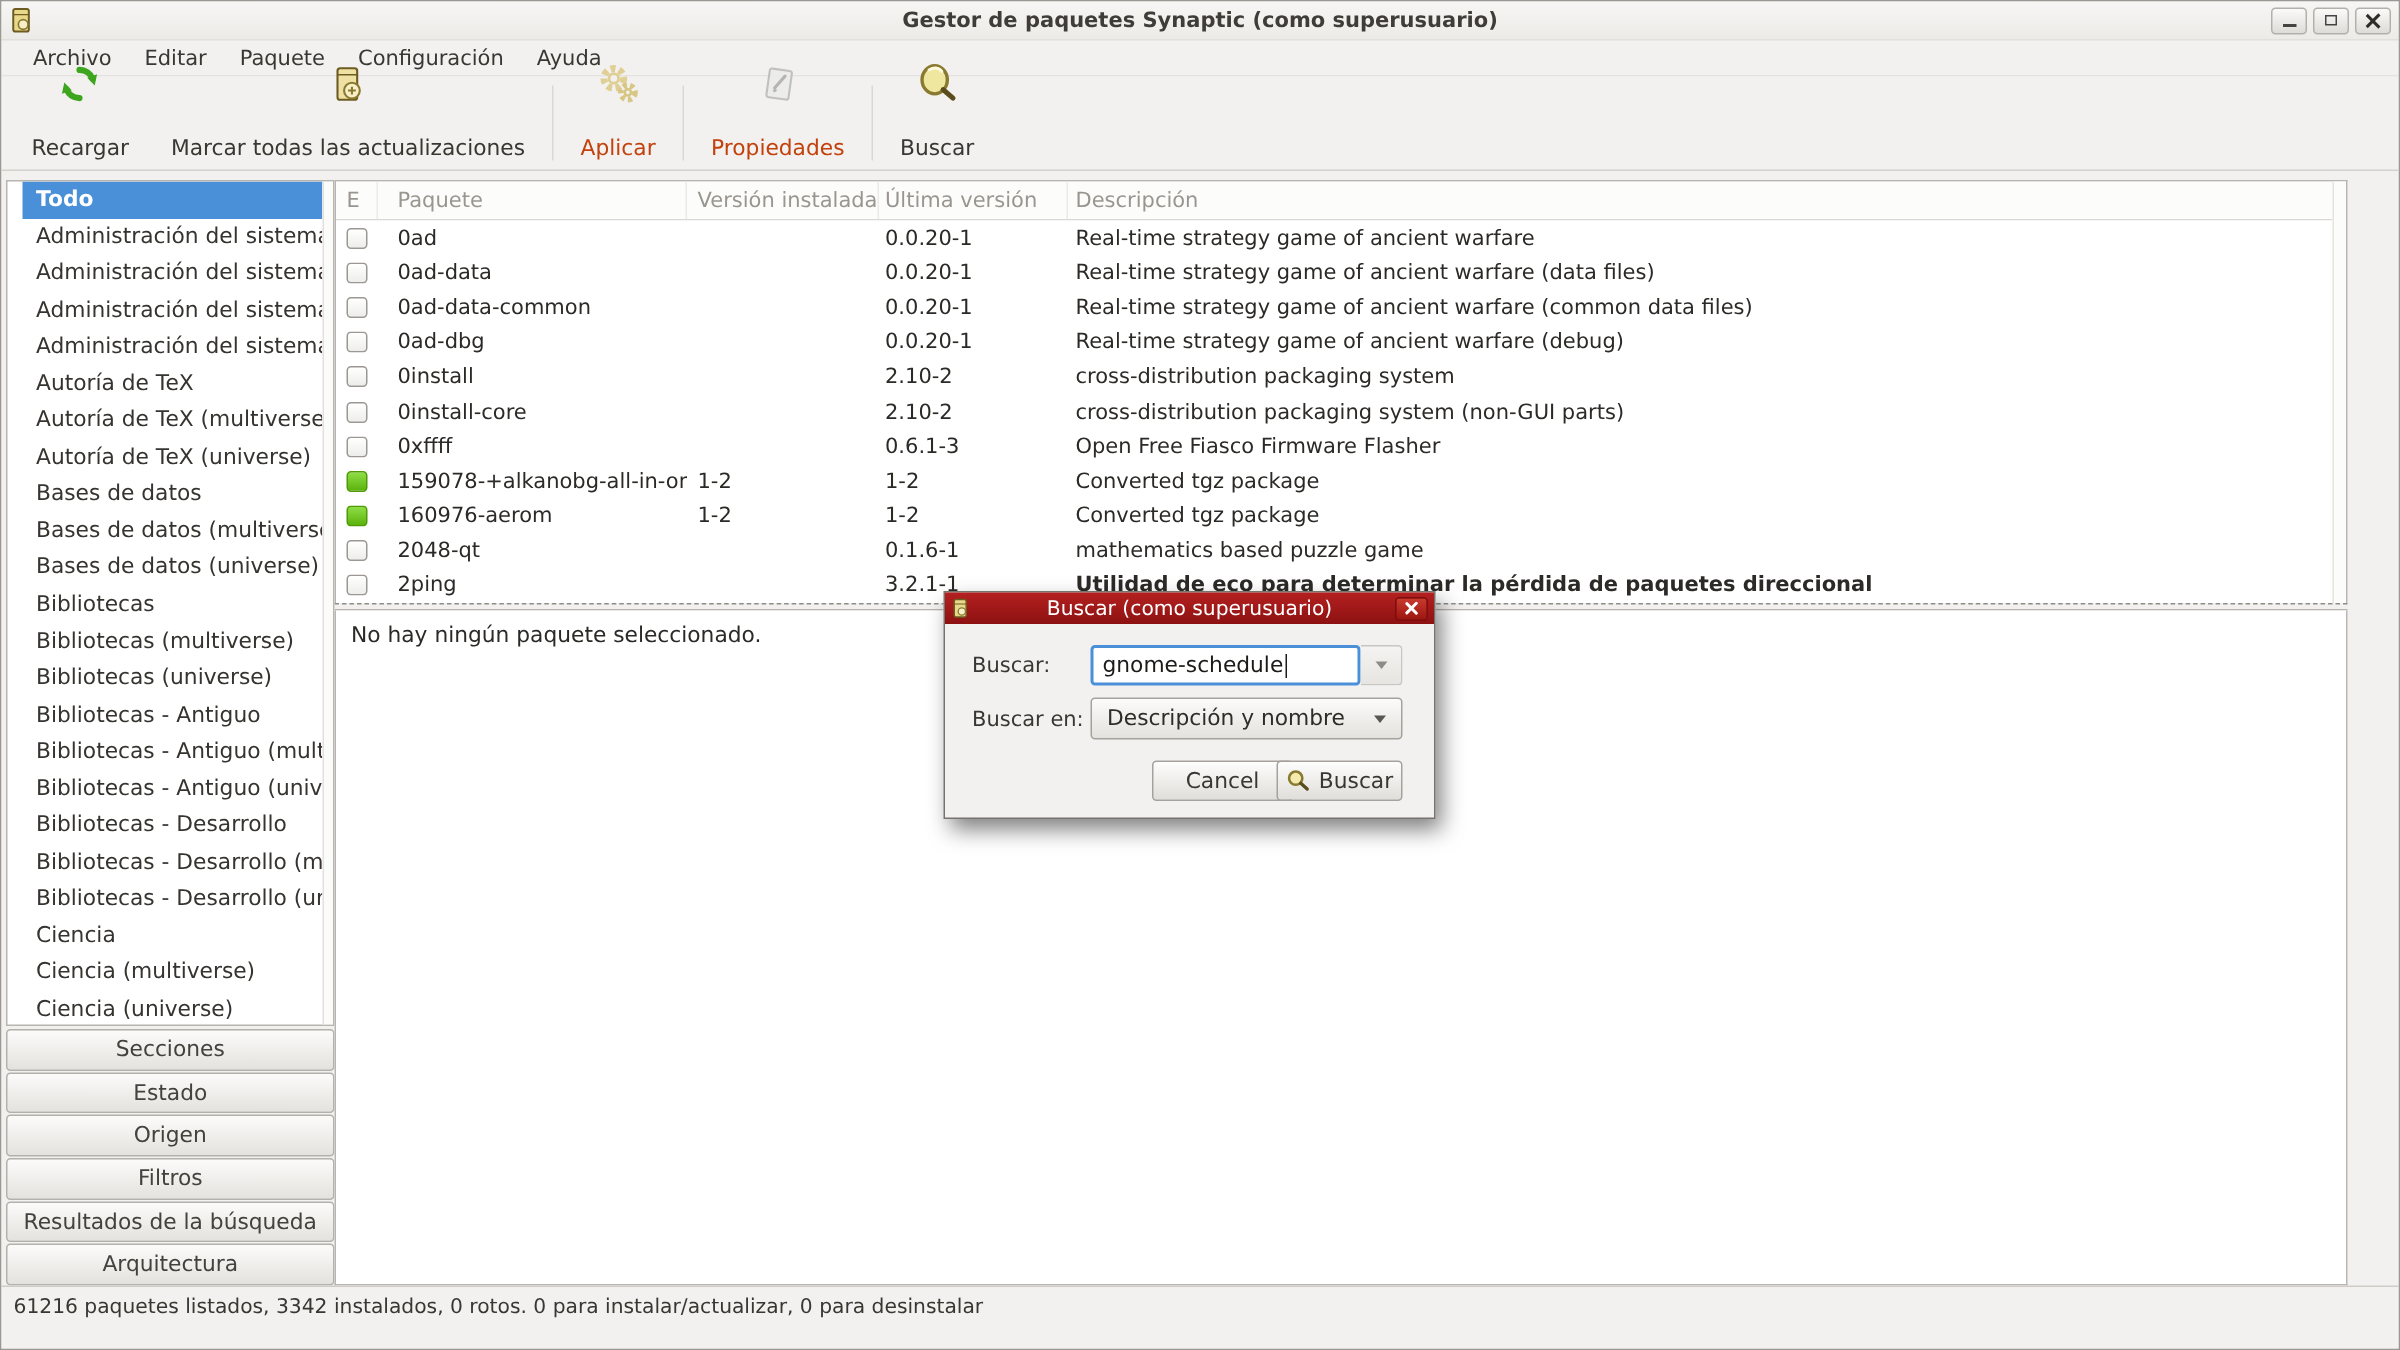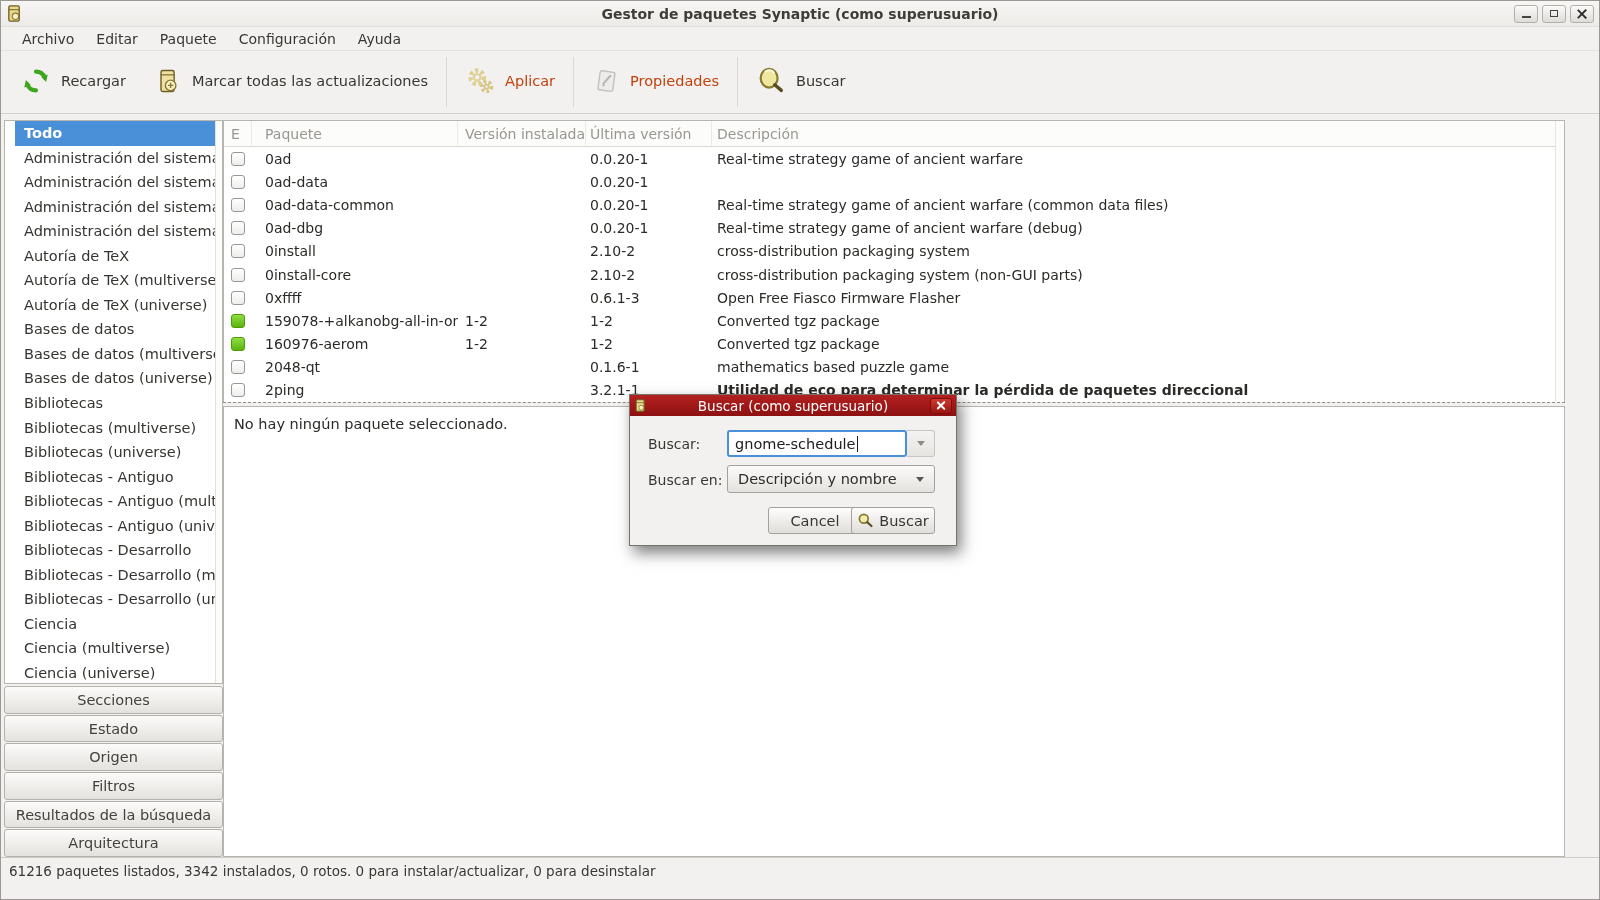--- a/index.html
+++ b/index.html
@@ -30,7 +30,7 @@
 
   
   .toolbar{height:63px;flex:0 0 63px;background:var(--bg);border-bottom:1px solid #d4d1cc;display:flex;align-items:stretch;padding-left:6px;}
-  .tool-btn{display:flex;flex-direction:row;align-items:center;justify-content:flex-end;padding:4px 14px 6px;gap:10px;}
+  .tool-btn{display:flex;flex-direction:column;align-items:center;justify-content:flex-end;padding:4px 14px 6px;gap:20px;}
   .tool-btn .ticon{height:32px;display:flex;align-items:center;justify-content:center;}
   .tool-btn .tlabel{font-size:14.5px;color:#3a3733;white-space:nowrap;}
   .tool-btn.disabled .tlabel{color:#c2410c;}

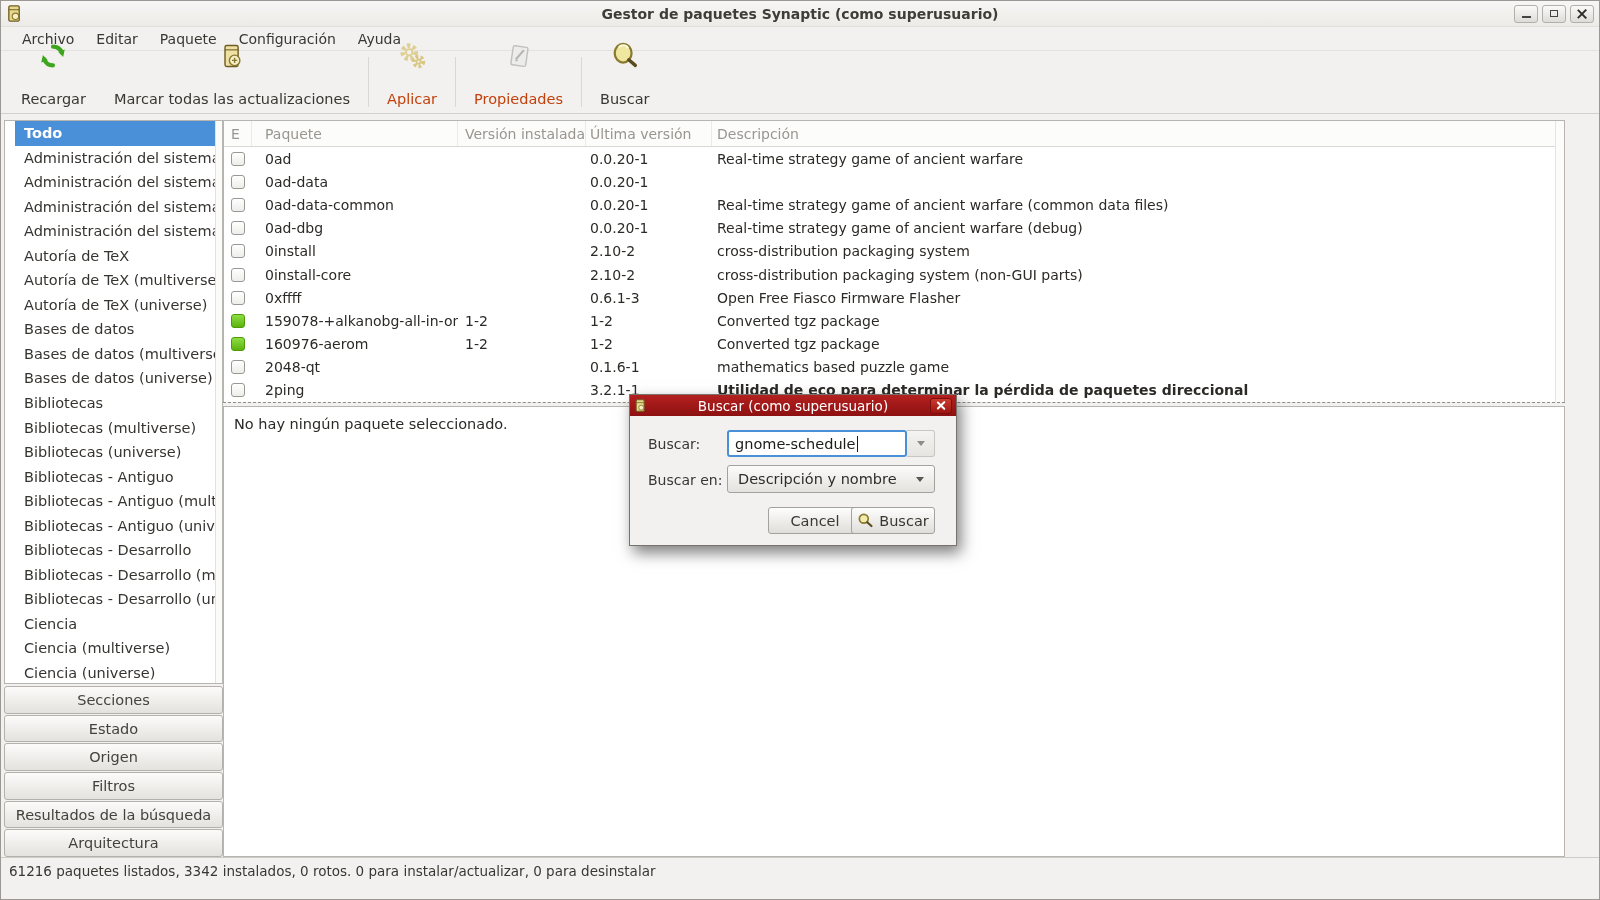--- a/index.html
+++ b/index.html
@@ -257,6 +257,7 @@
                 <div class="td pkg">0ad-data</div>
                 <div class="td inst"></div>
                 <div class="td last">0.0.20-1</div>
+                <div class="td desc">Real-time strategy game of ancient warfare (data files)</div>
               </div>
               <div class="tr">
                 <div class="cbcell td">

